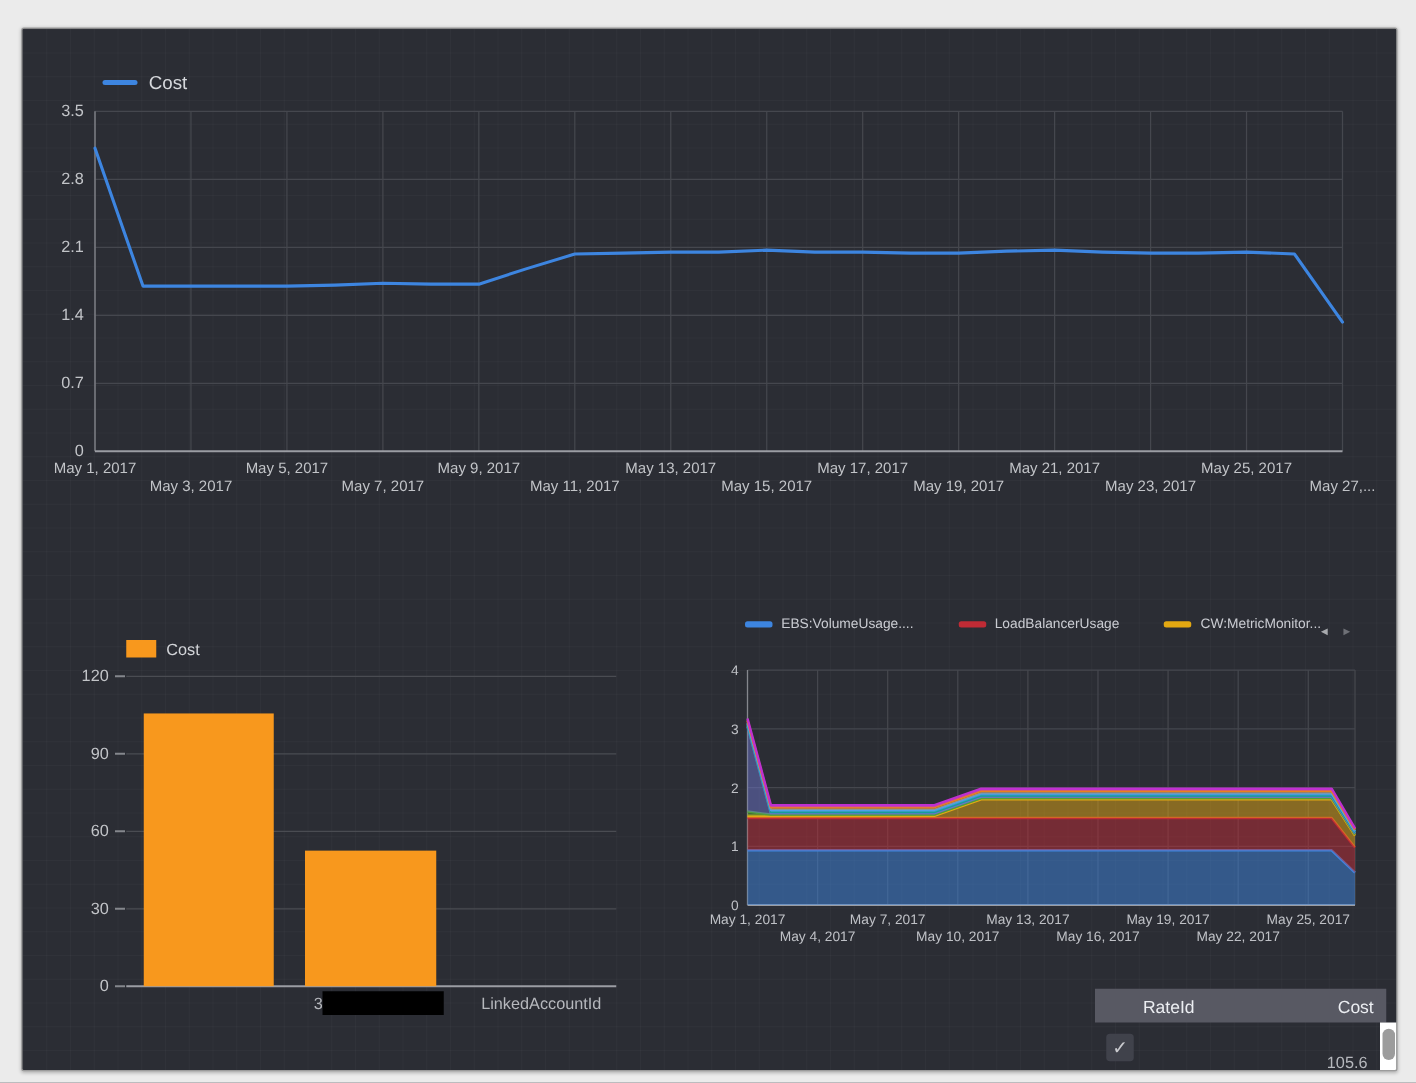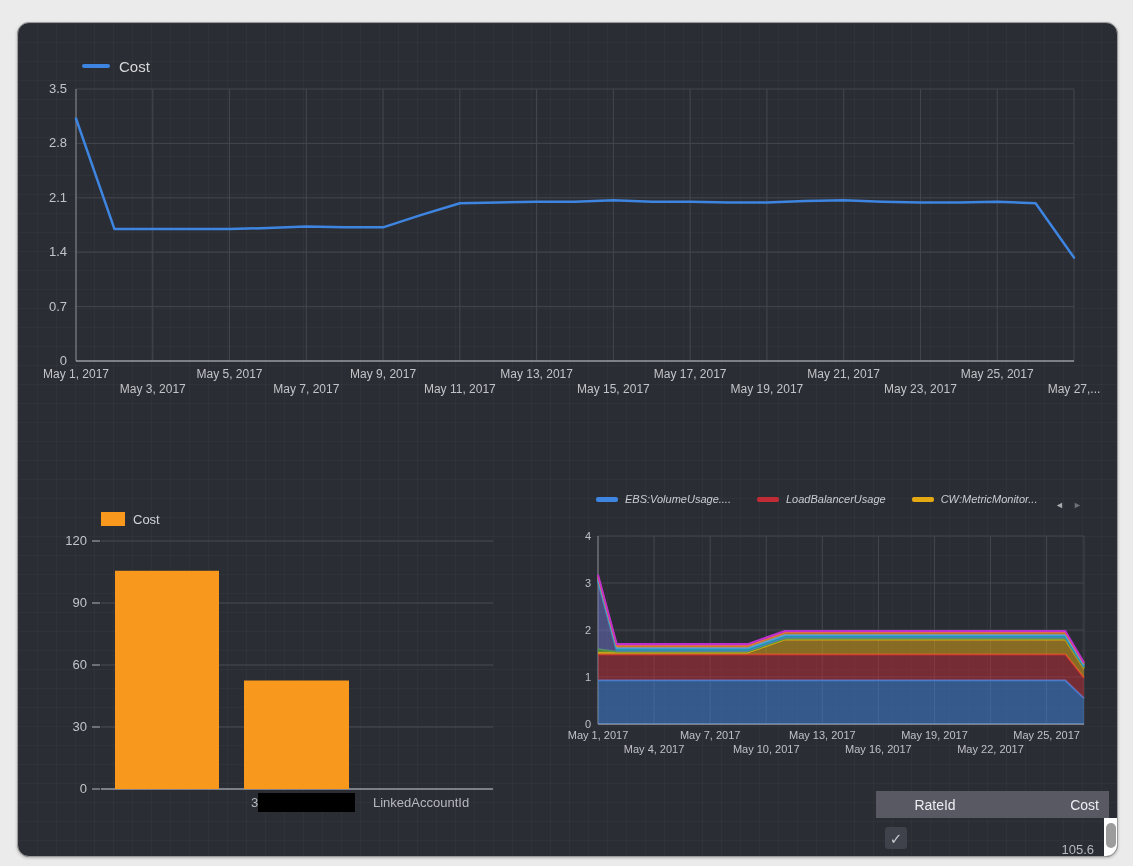--- a/index.html
+++ b/index.html
@@ -5,7 +5,7 @@
   html,body{margin:0;padding:0;width:1133px;height:866px;background:#ebebeb;overflow:hidden;
     font-family:"Liberation Sans","DejaVu Sans",sans-serif;}
   .dashboard{position:absolute;left:17px;top:22px;width:1099px;height:833px;background:#2b2d34;
-    border:1px solid #9b9b9b;border-radius:12px;overflow:hidden;box-shadow:0 1px 3px rgba(0,0,0,.25);
+    border:1px solid #9b9b9b;border-radius:2px;overflow:hidden;box-shadow:0 1px 3px rgba(0,0,0,.25);
     background-image:
       linear-gradient(rgba(255,255,255,0.022) 1px, transparent 1px),
       linear-gradient(90deg, rgba(255,255,255,0.022) 1px, transparent 1px);

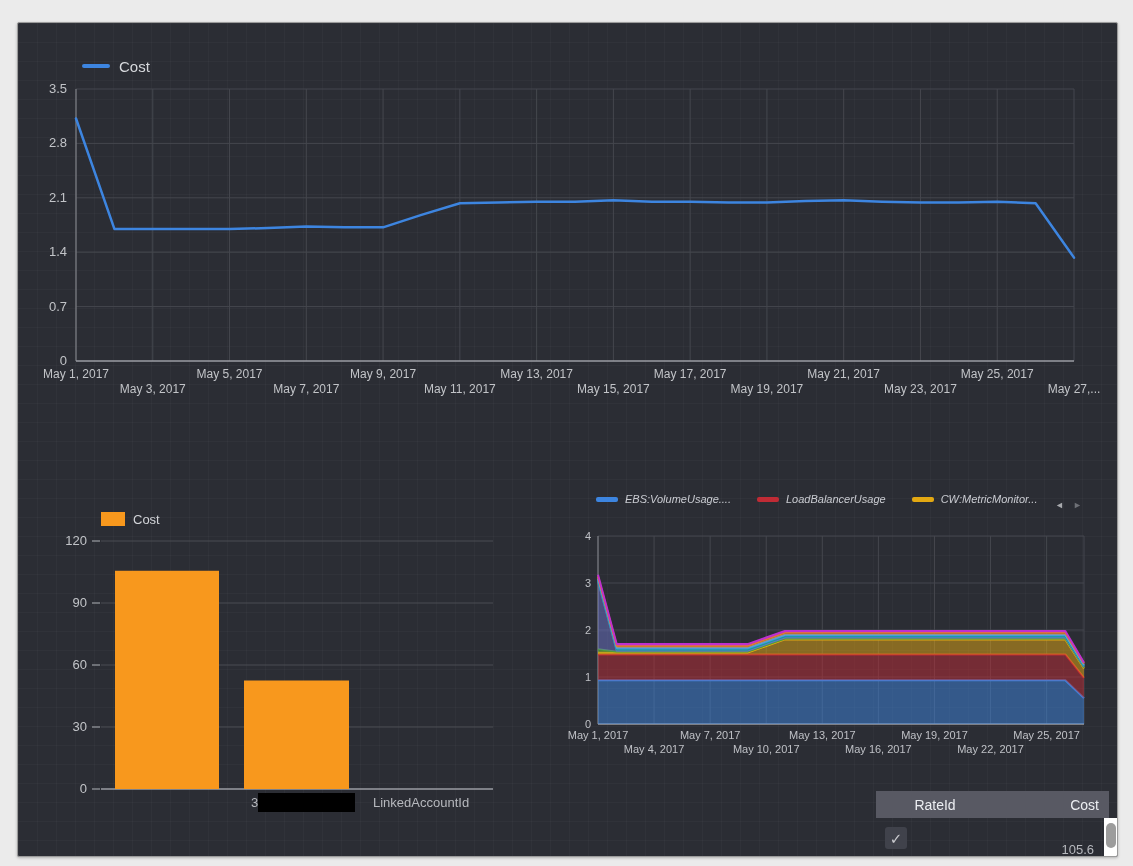--- a/index.html
+++ b/index.html
@@ -20,7 +20,7 @@
   .legend-bar .sw{width:24px;height:14px;}
   .legend-bar .lbl{font-size:13px;color:#d2d4d8;}
   .legend-area{position:absolute;left:578px;top:470px;width:478px;}
-  .legend-area .row{display:flex;align-items:center;gap:26px;margin-bottom:9px;font-style:italic;}
+  .legend-area .row{display:flex;align-items:center;gap:36px;margin-bottom:9px;}
   .legend-area .item{display:flex;align-items:center;gap:7px;}
   .legend-area .sw{width:22px;height:5px;border-radius:2px;flex:0 0 auto;}
   .legend-area .txt{font-size:11px;color:#caccd2;white-space:nowrap;}

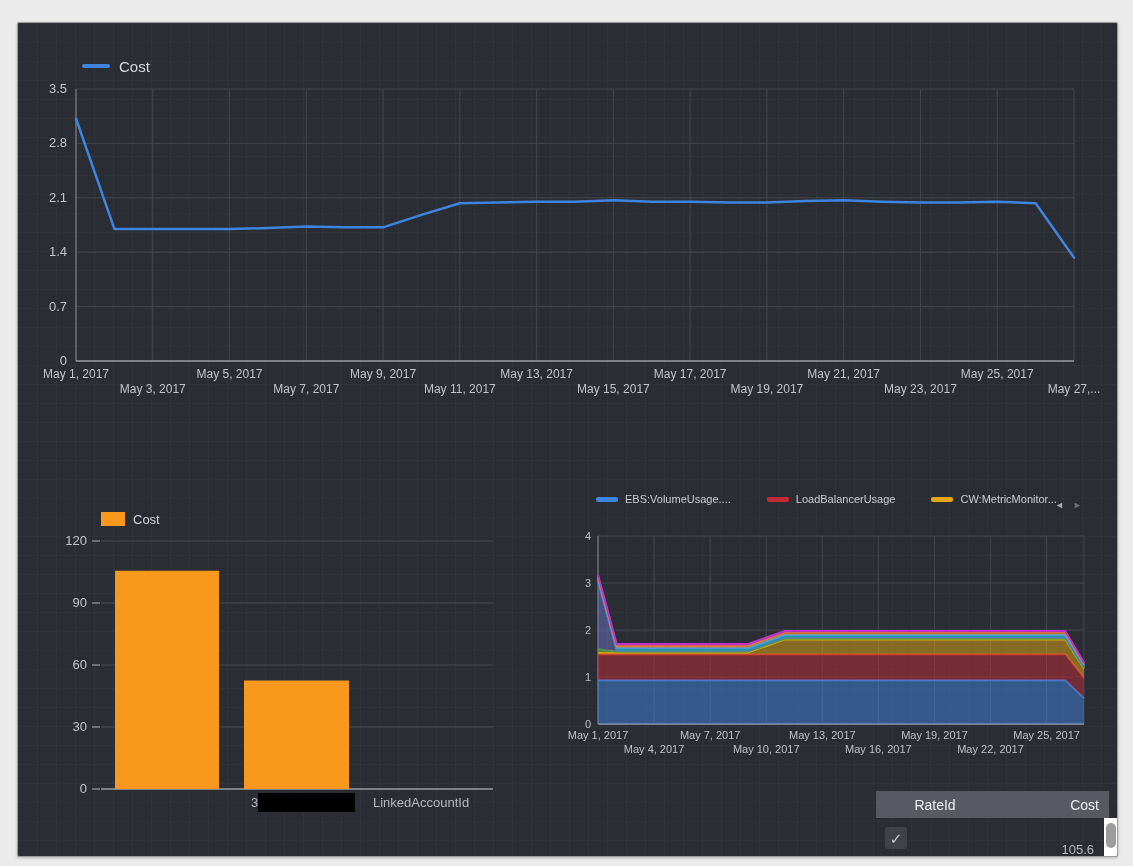--- a/index.html
+++ b/index.html
@@ -31,7 +31,7 @@
   .bar-cat{position:absolute;left:233px;top:770px;display:flex;align-items:center;height:19px;
     font-size:13px;color:#b6b8bd;}
   .redact-box{display:inline-block;width:97px;height:19px;background:#000;}
-  .bar-axis-name{position:absolute;left:355px;top:772px;width:120px;text-align:left;
+  .bar-axis-name{position:absolute;left:355px;top:772px;width:120px;text-align:center;
     font-size:13px;color:#b6b8bd;}
   
   .rt-header{position:absolute;left:858px;top:768px;width:233px;height:27px;background:#585963;

